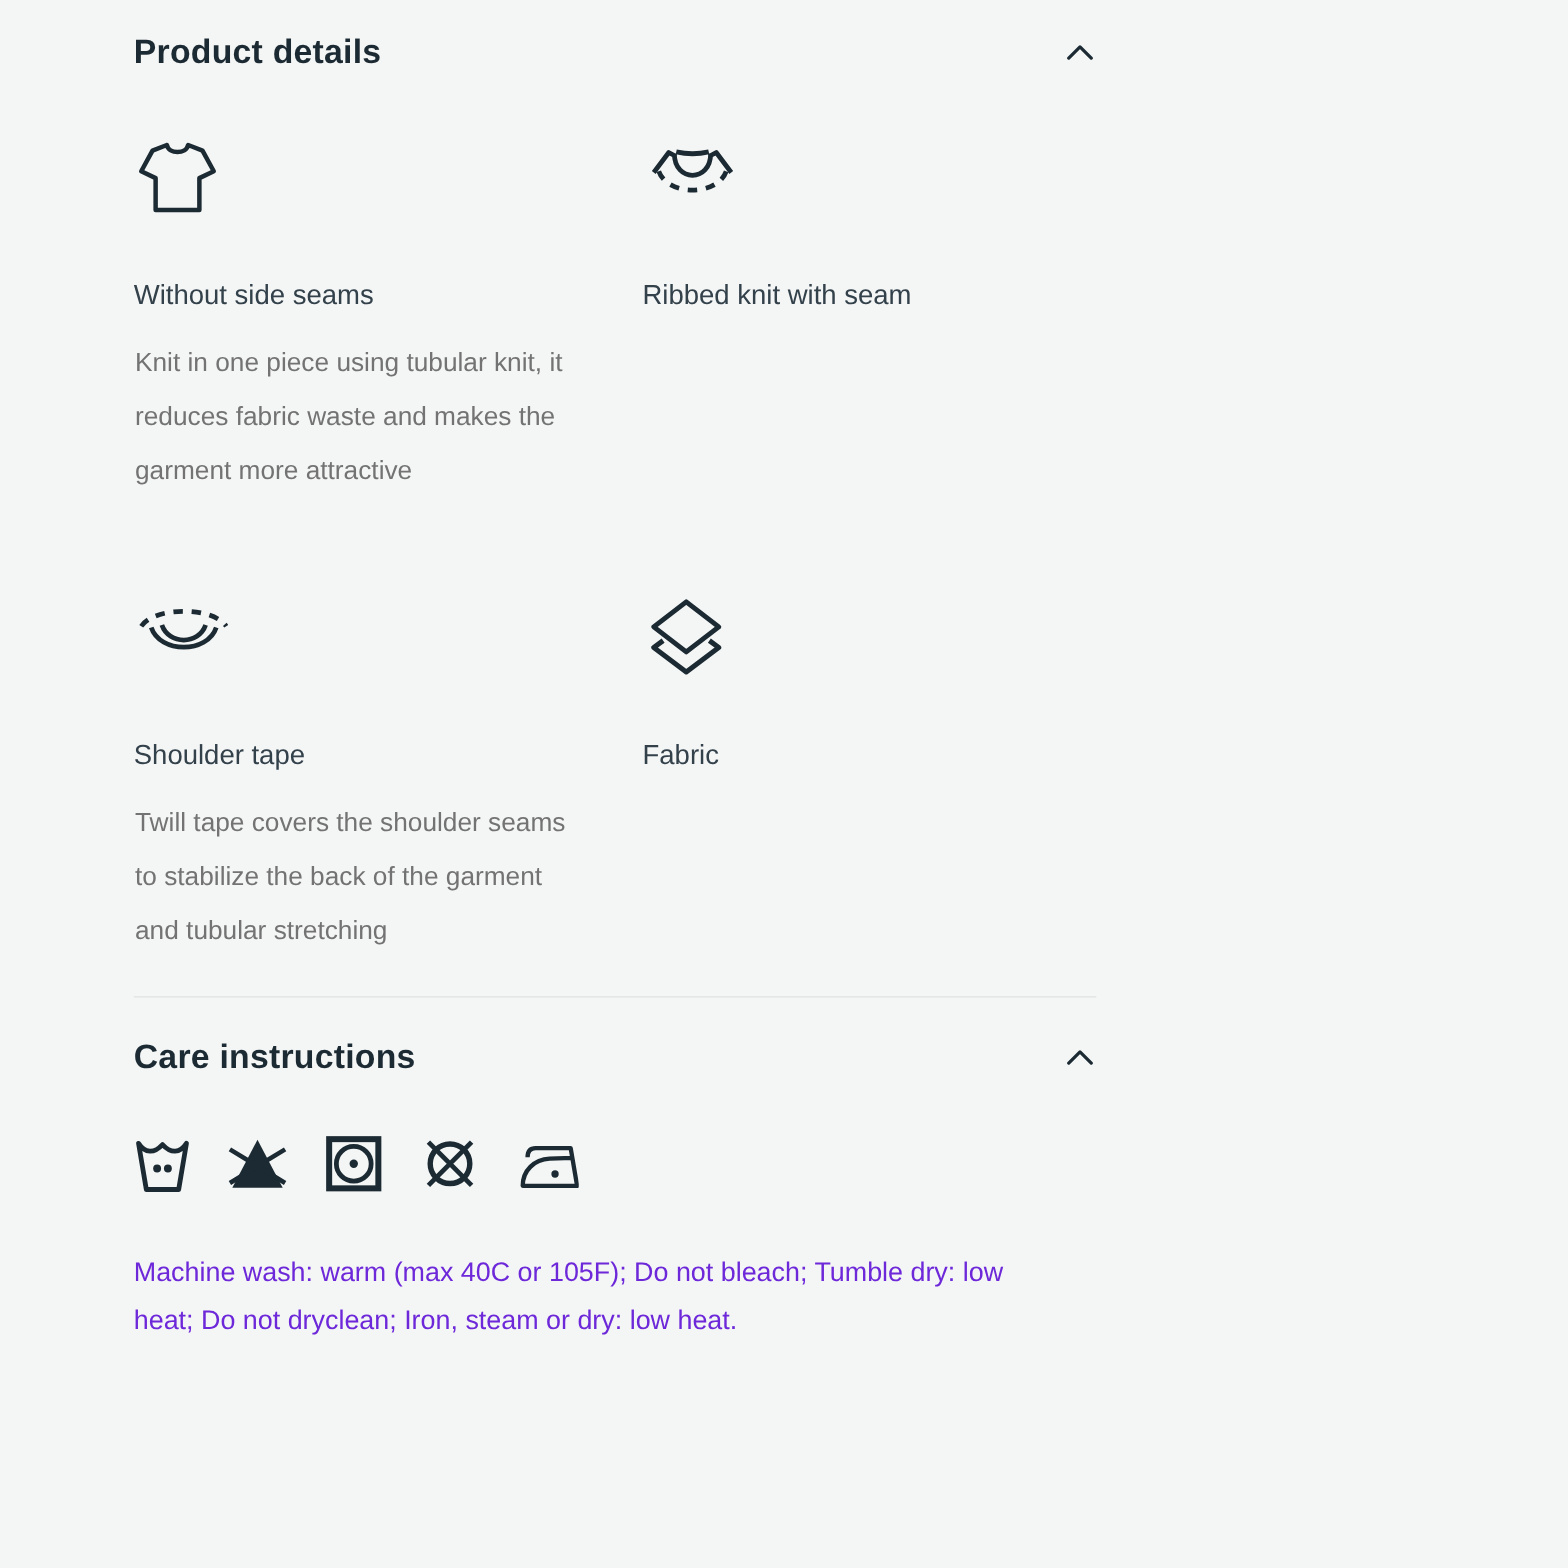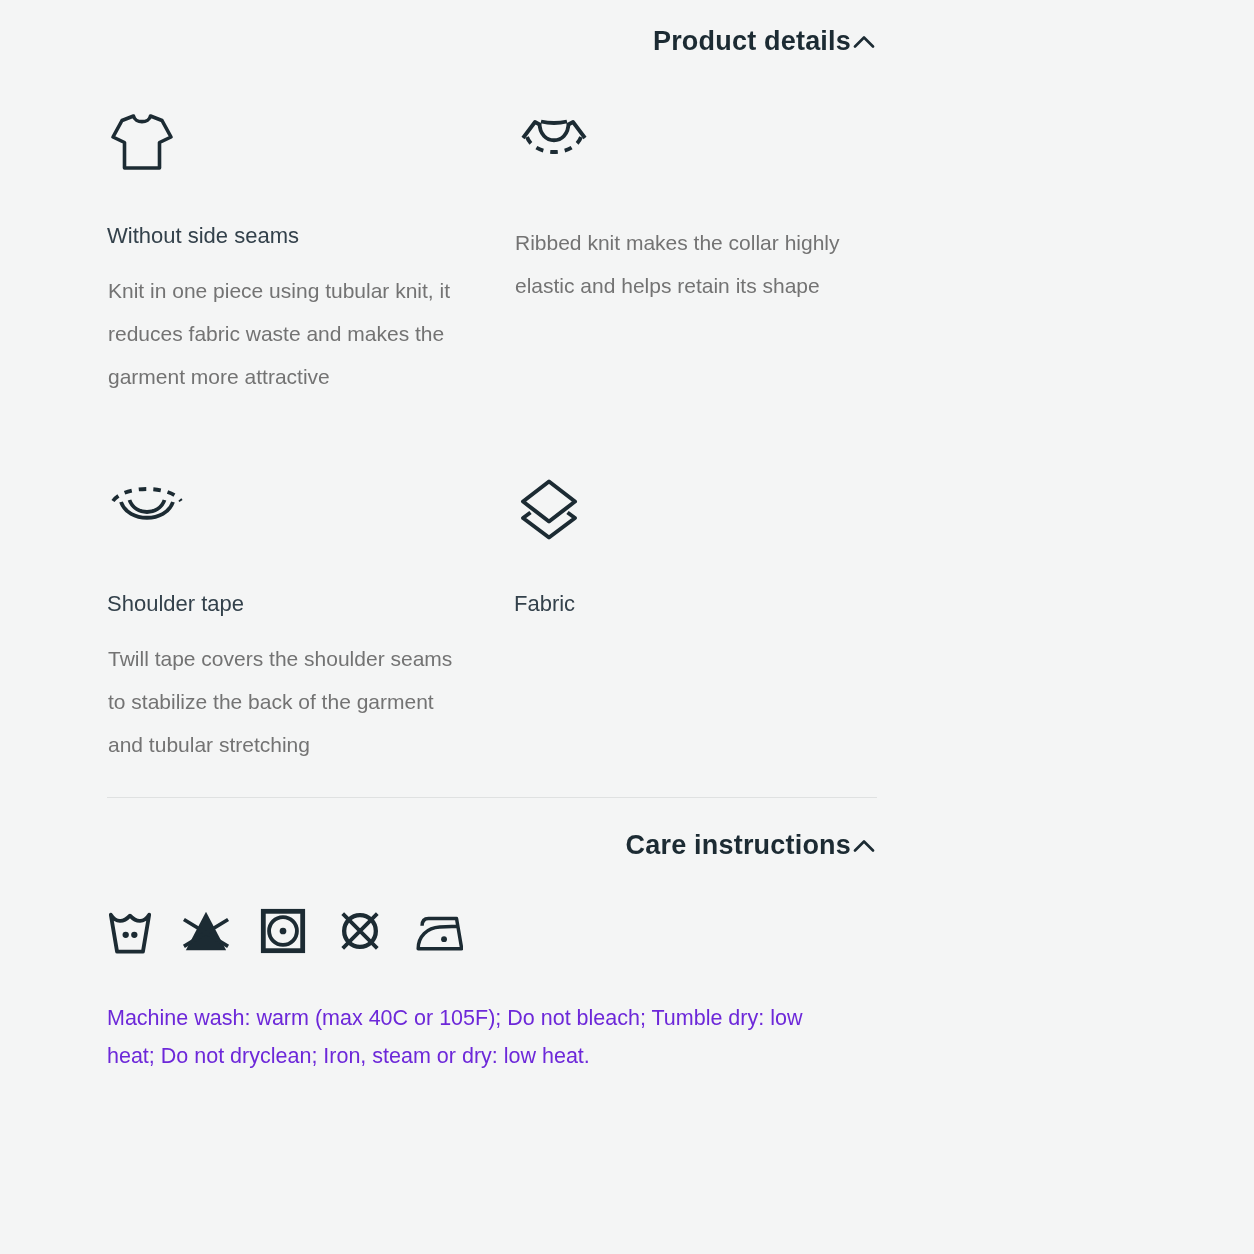--- a/index.html
+++ b/index.html
@@ -21,7 +21,7 @@
     width: 770px;
     display: flex;
     align-items: center;
-    justify-content: flex-end;
+    justify-content: space-between;
     cursor: pointer;
   }
   .sec-head h2 {

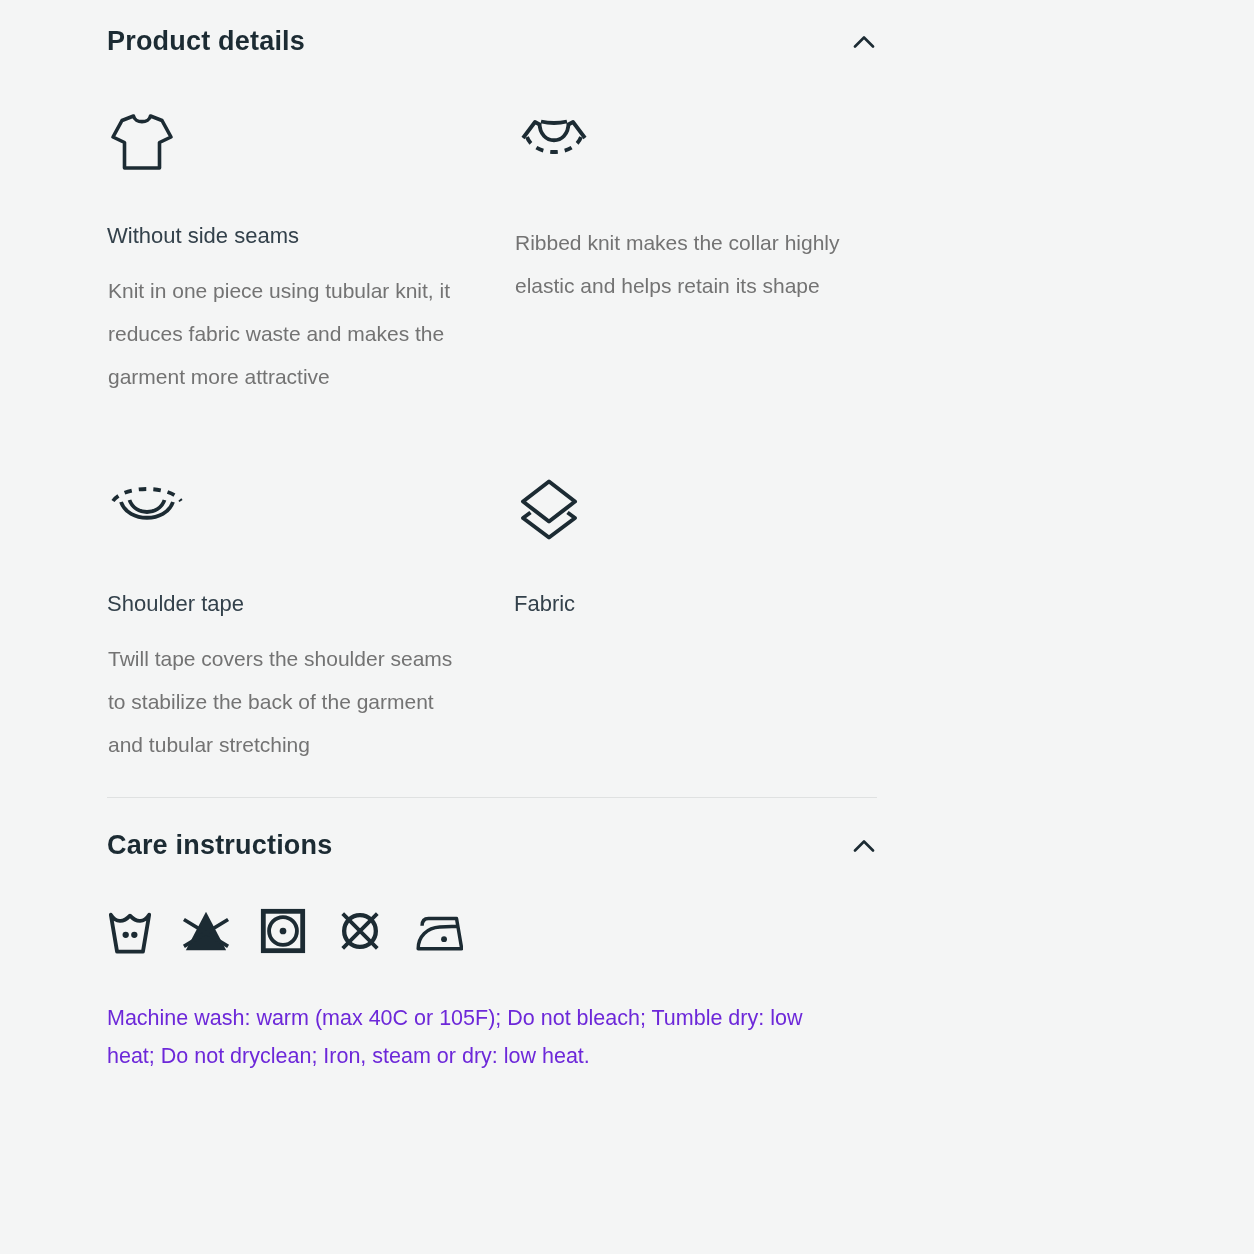--- a/index.html
+++ b/index.html
@@ -124,6 +124,7 @@
             <path class="ic" d="M13 26 C20 46 60 46 67 26" stroke-width="3.8" stroke-dasharray="7.5 7"></path>
           </svg>
         </div>
+        <h3>Ribbed knit with seam</h3>
         <p>Ribbed knit makes the collar highly elastic and helps retain its shape</p>
       </div>
 

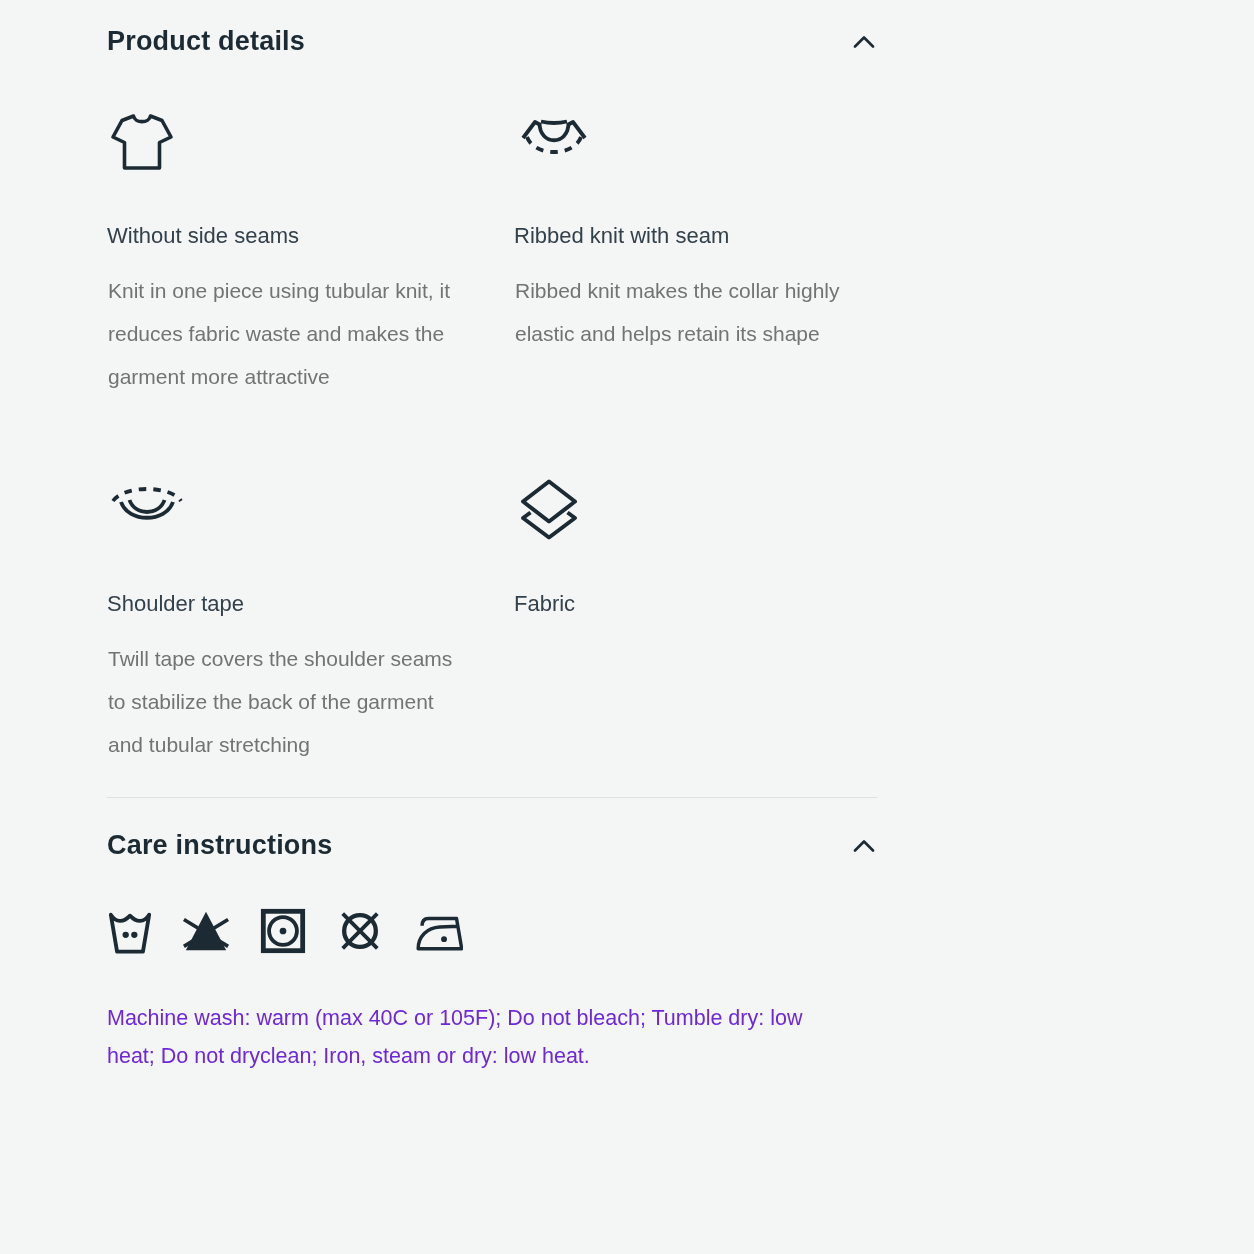--- a/index.html
+++ b/index.html
@@ -125,7 +125,6 @@
           </svg>
         </div>
         <h3>Ribbed knit with seam</h3>
-        <p>Ribbed knit makes the collar highly elastic and helps retain its shape</p>
       </div>
 
       <div class="feature">

